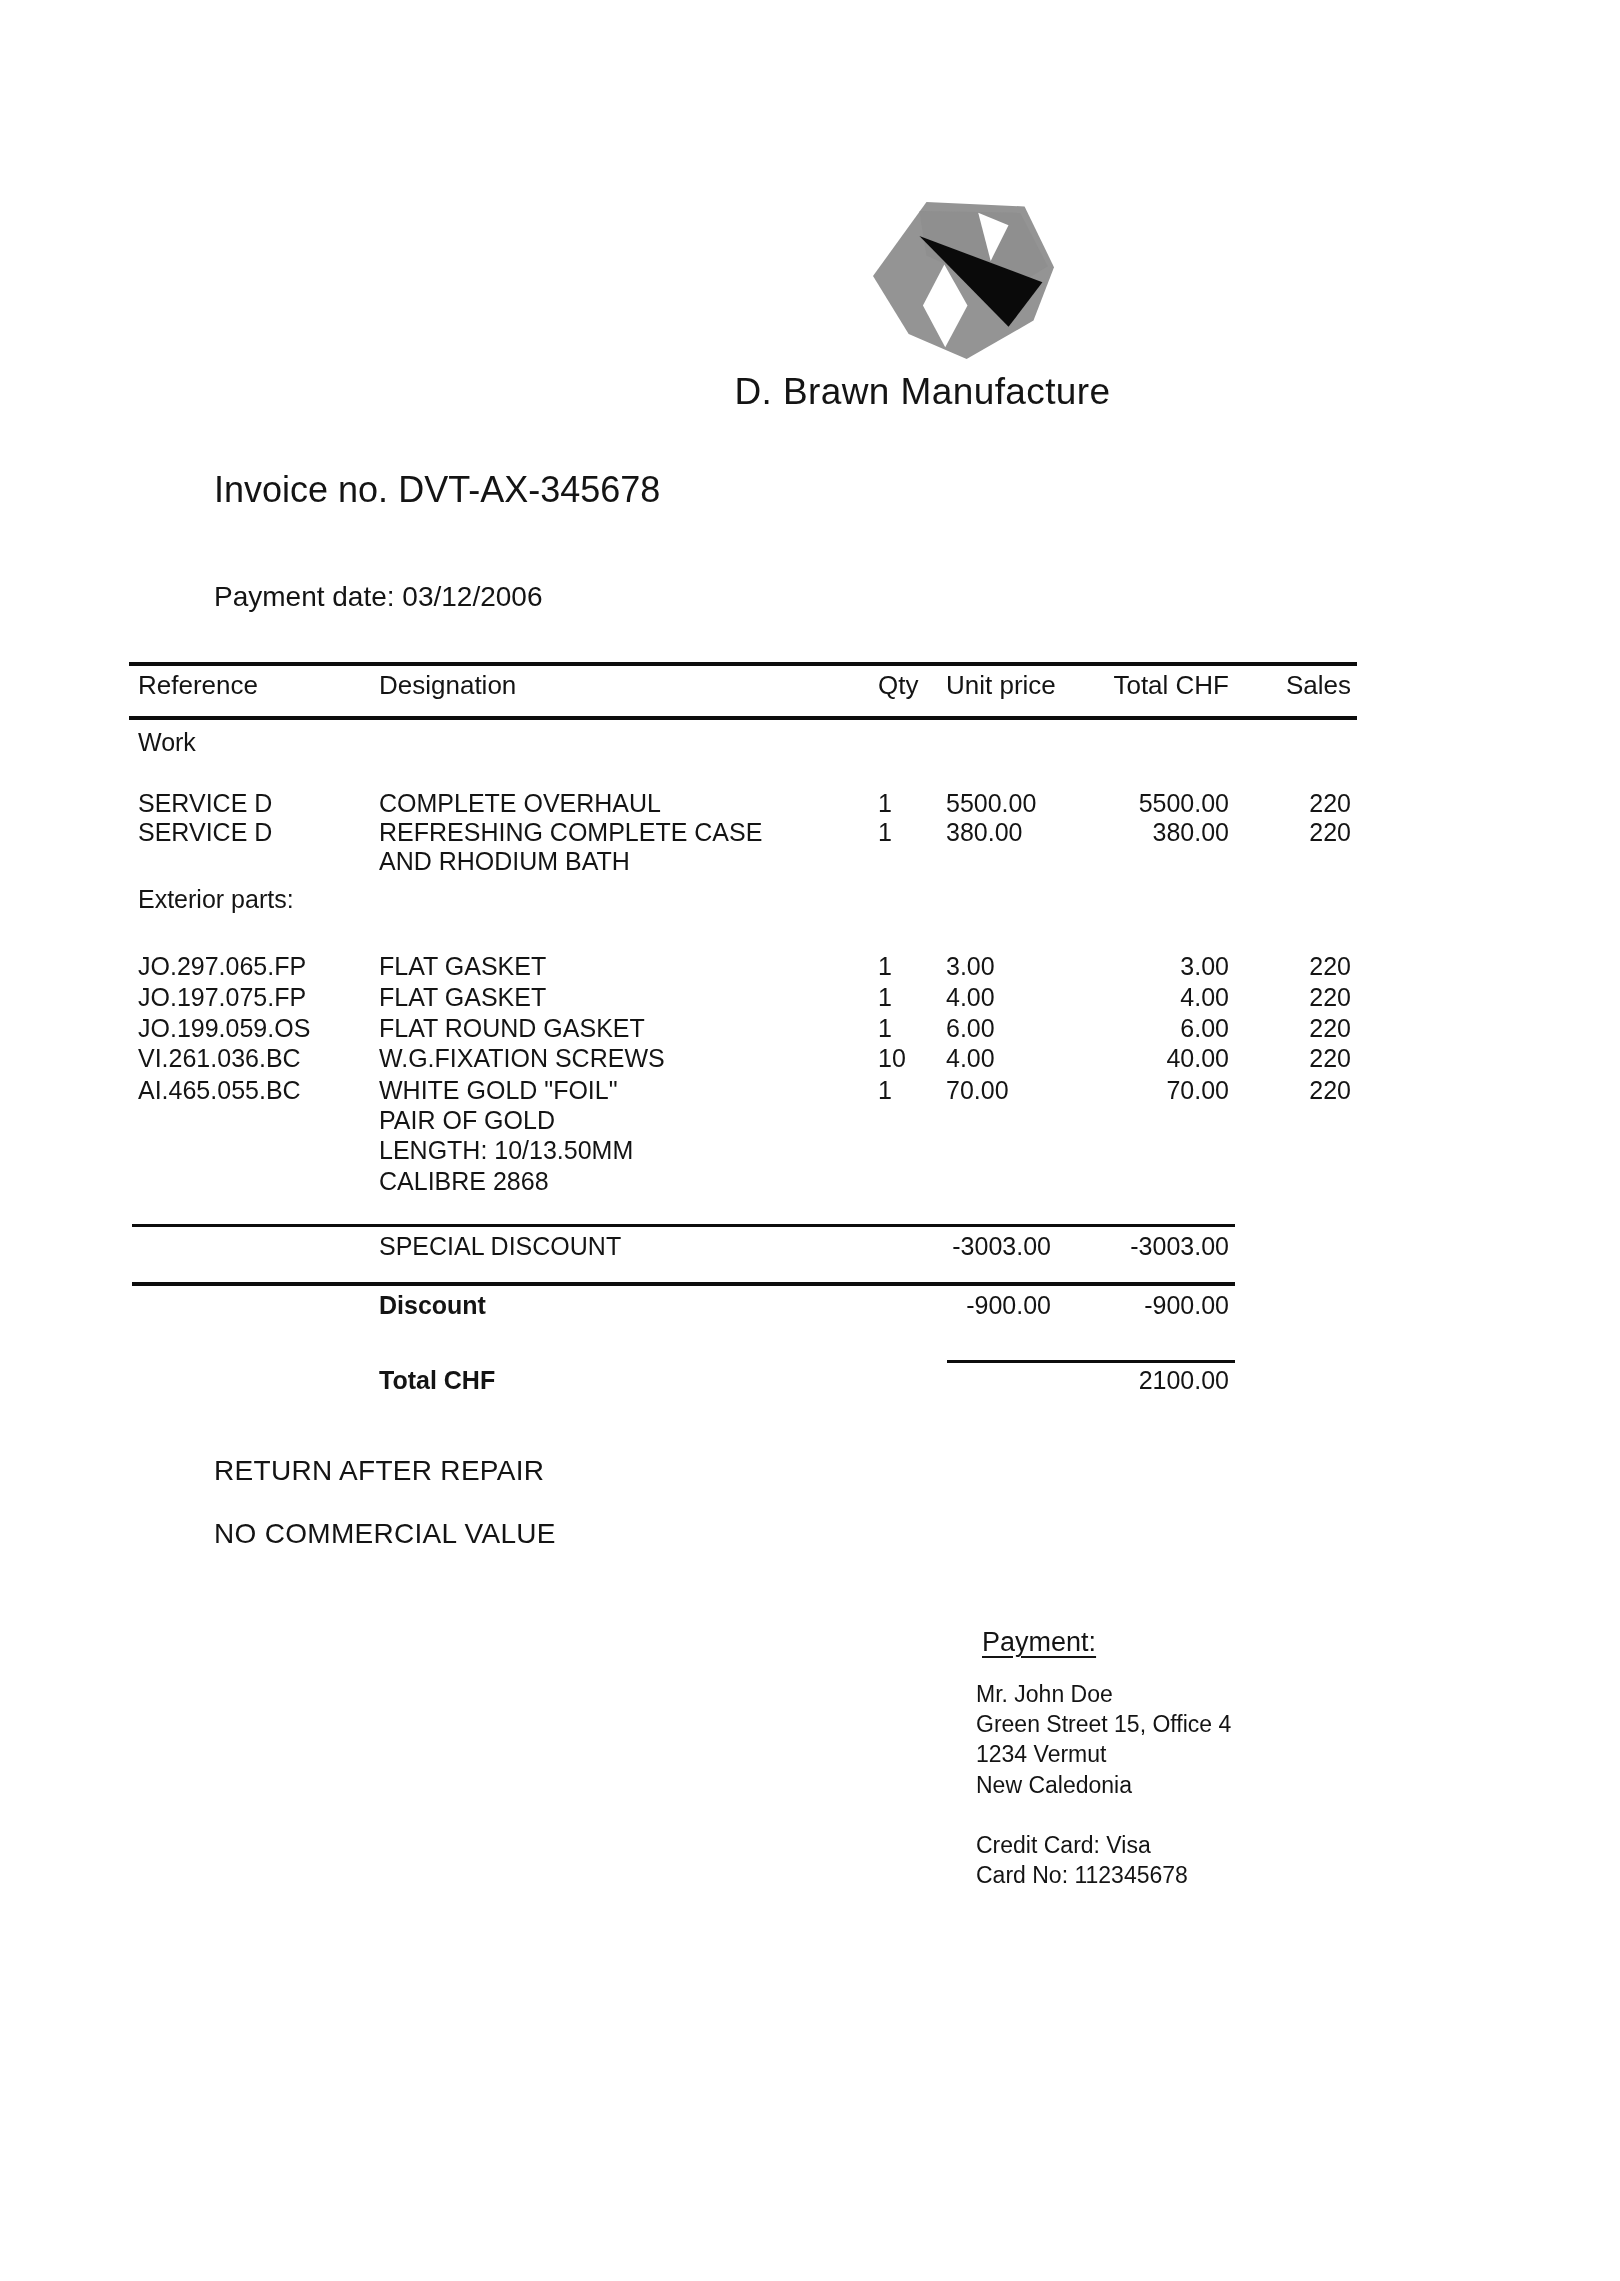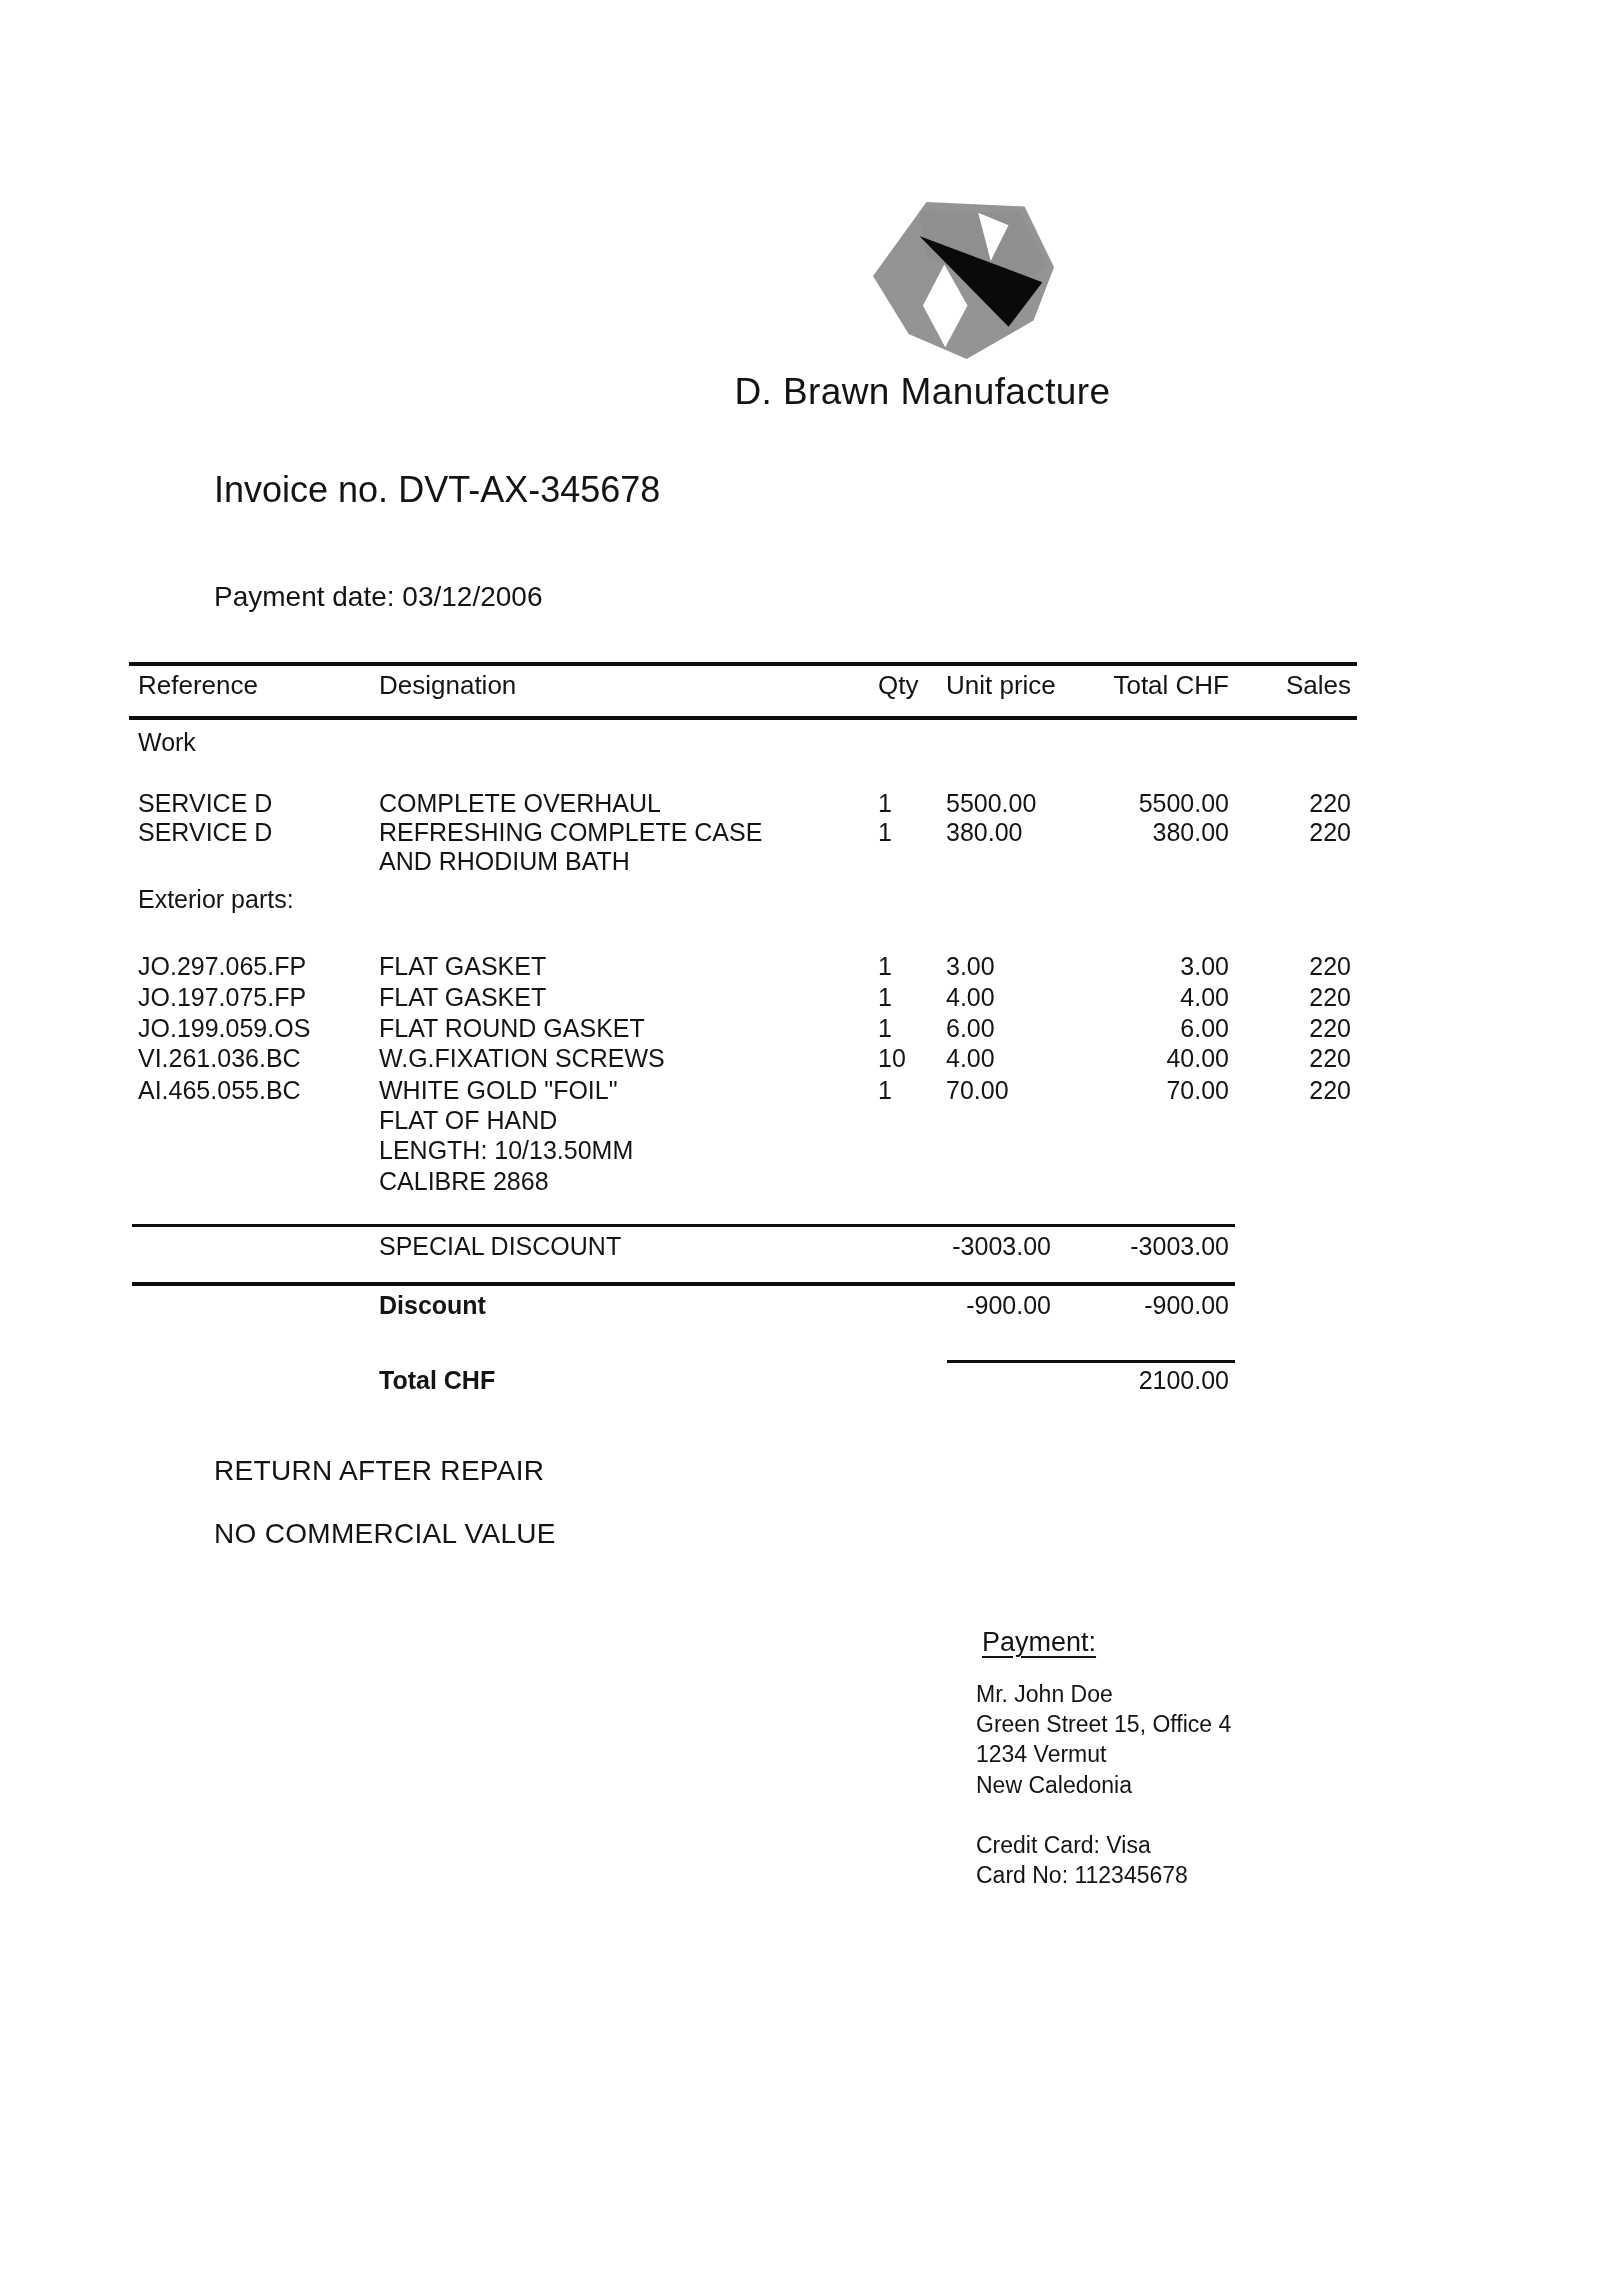--- a/index.html
+++ b/index.html
@@ -138,7 +138,7 @@
   <span class="c-sales">220</span>
 </div>
 <div class="row" style="top:1106px;">
-  <span class="c-des">FLAT OF HAND</span>
+  <span class="c-des">PAIR OF GOLD</span>
 </div>
 <div class="row" style="top:1136px;">
   <span class="c-des">LENGTH: 10/13.50MM</span>

